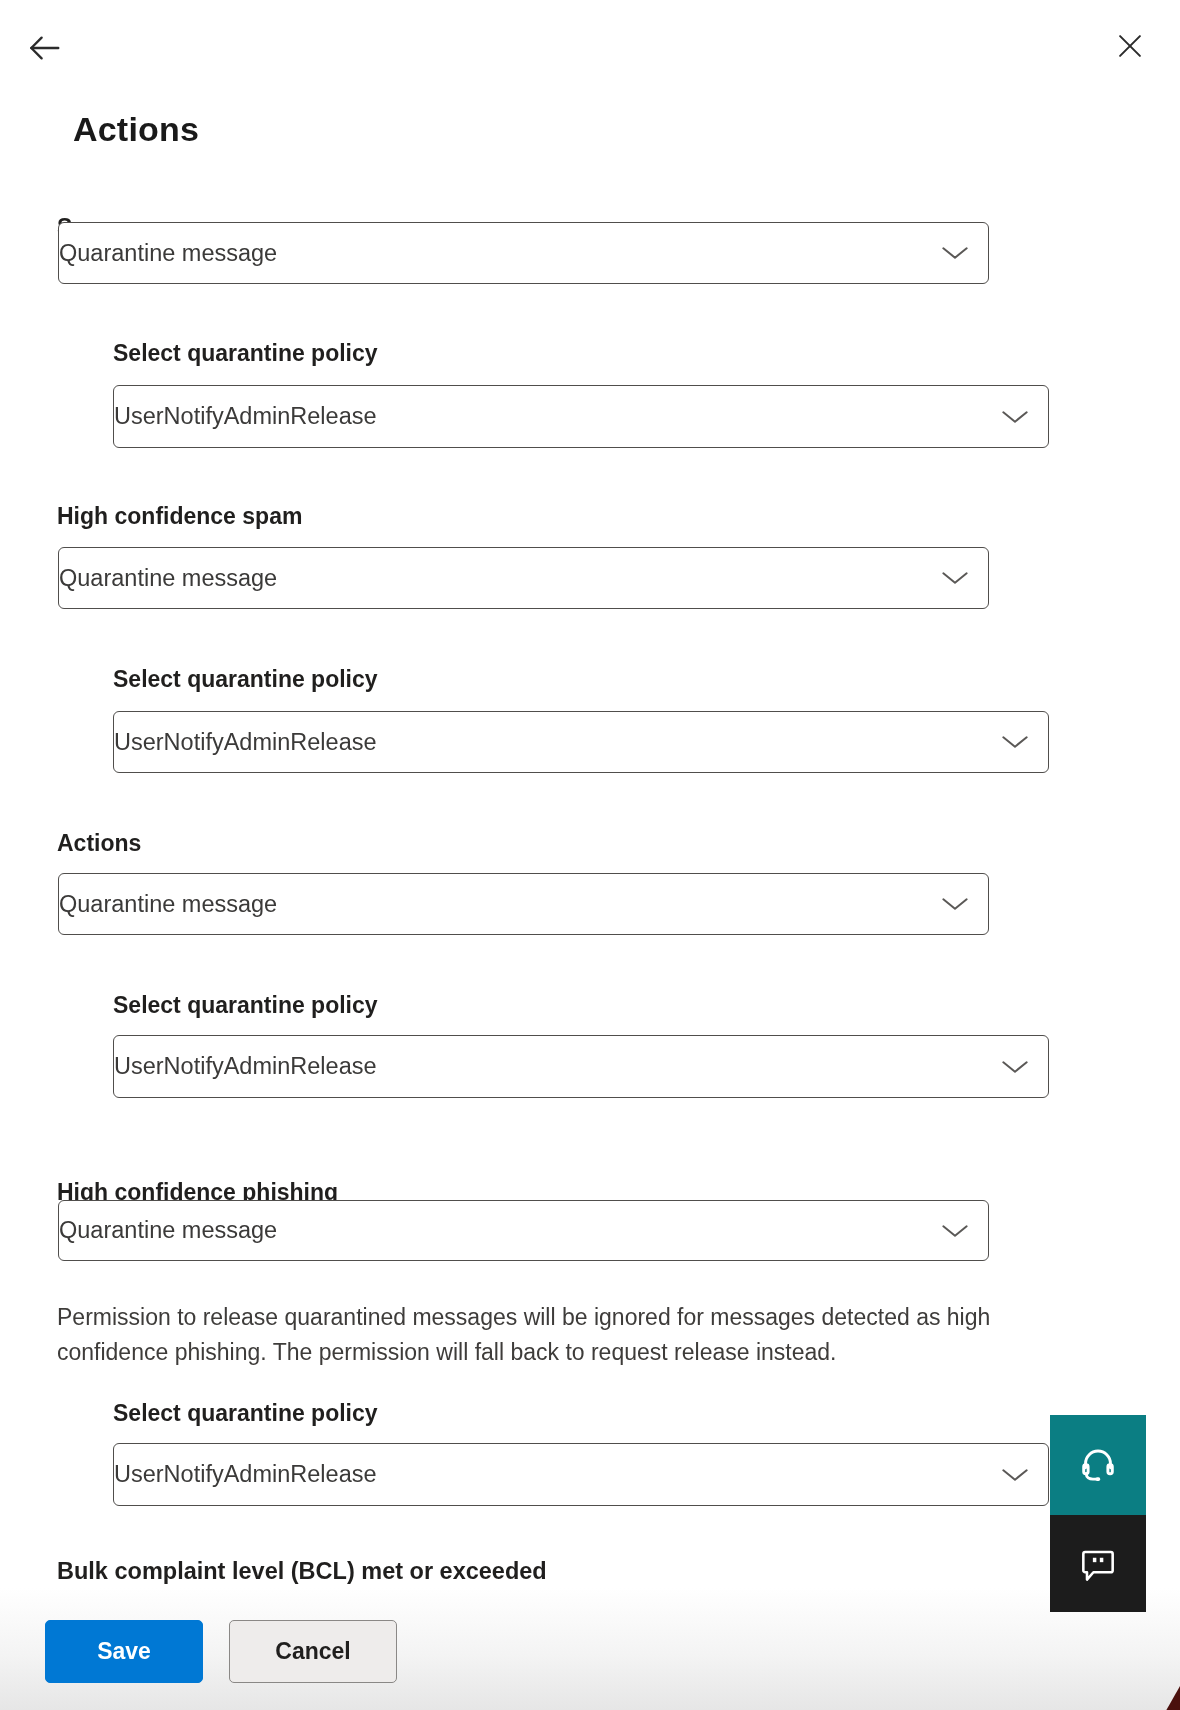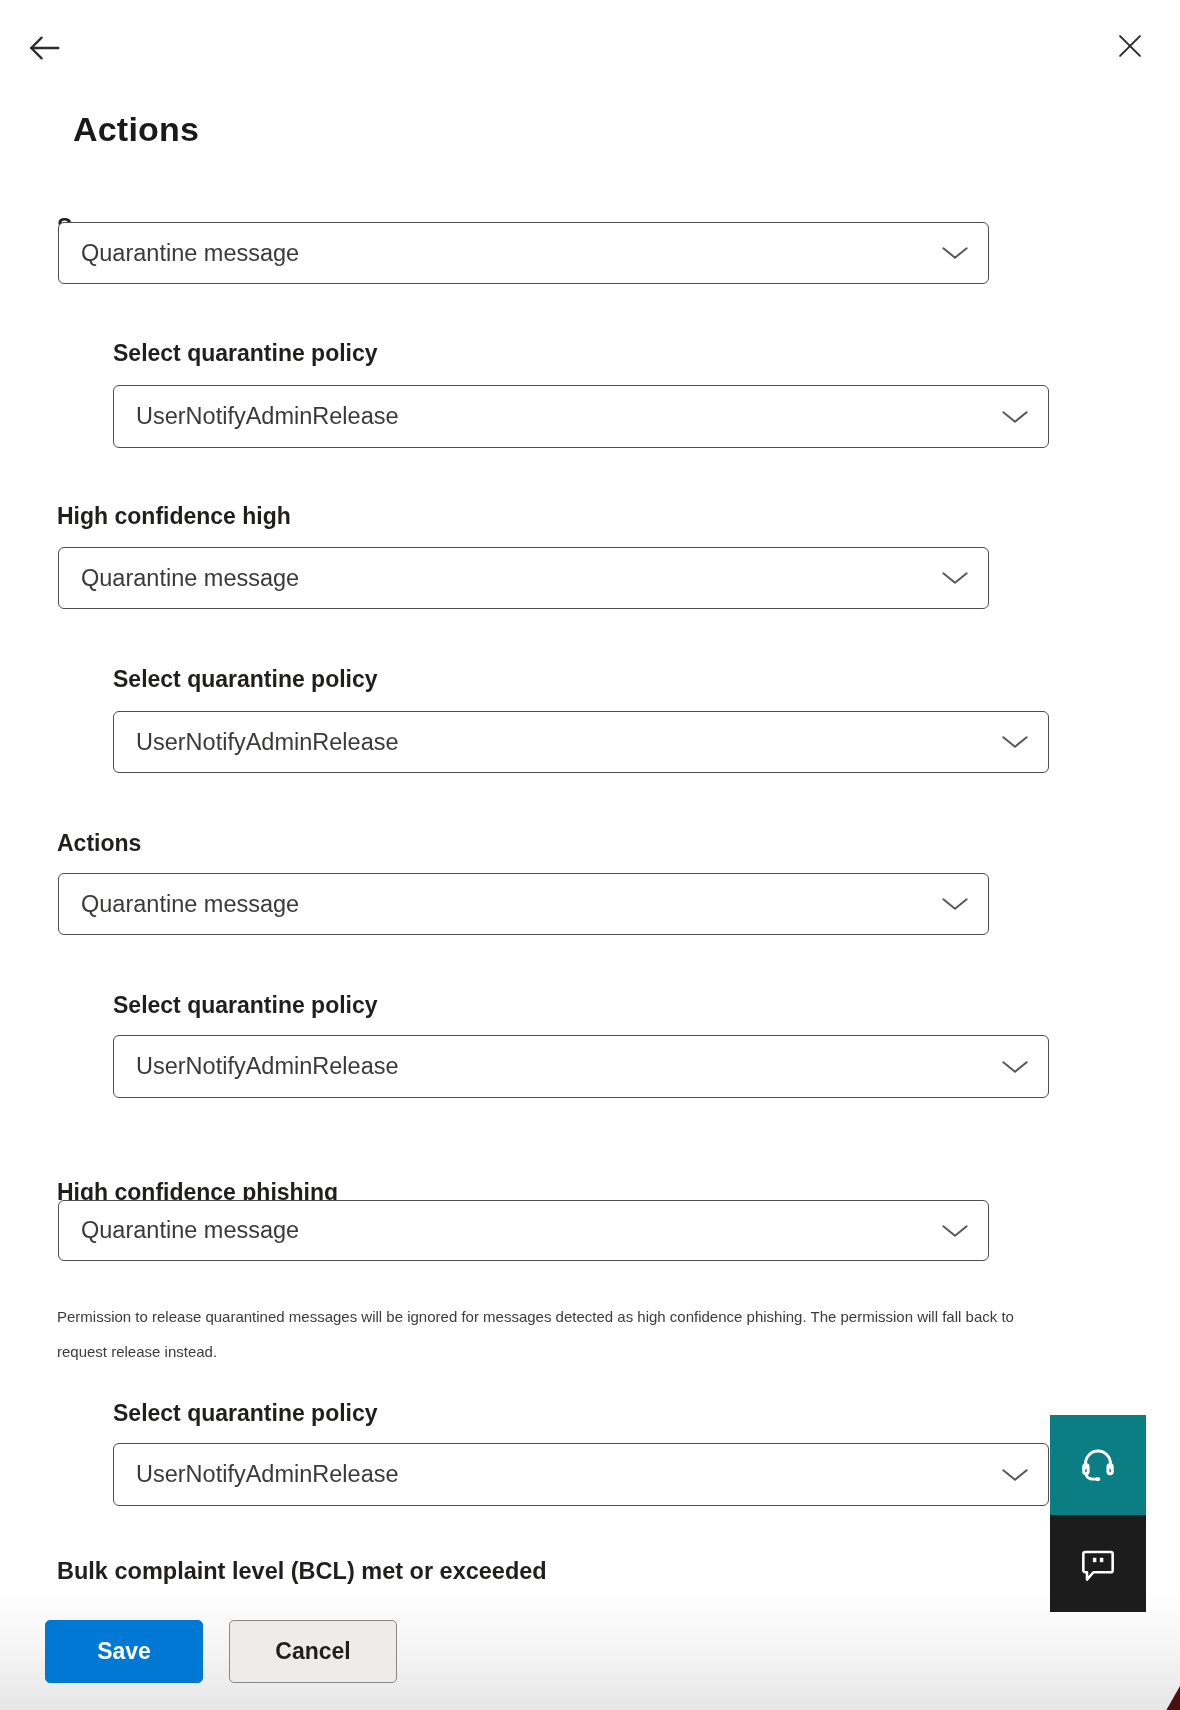--- a/index.html
+++ b/index.html
@@ -46,7 +46,6 @@
     border-radius:6px;
     display:flex;
     align-items:center;
-    padding-left:22px;
     font-size:23.5px;
     font-weight:400;
     color:#3b3a39;

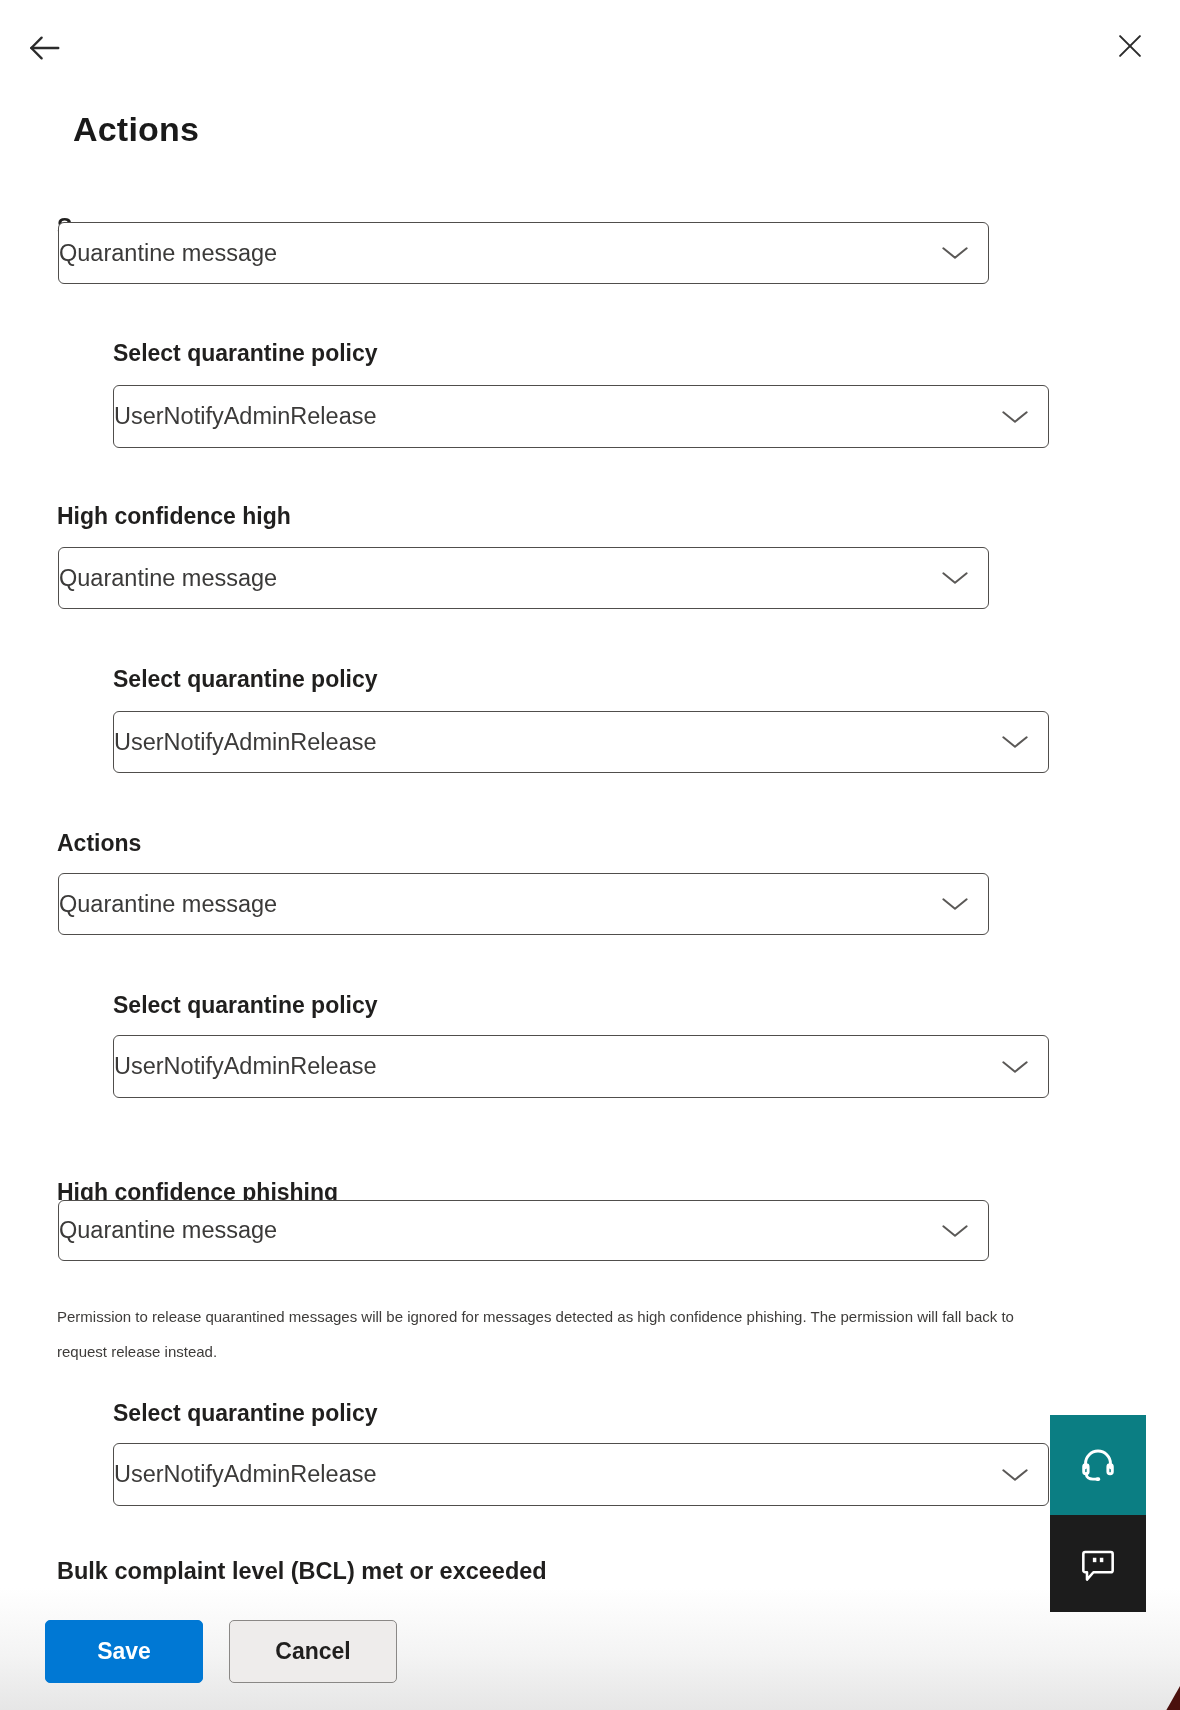--- a/index.html
+++ b/index.html
@@ -191,7 +191,7 @@
     </span>
   </div>
 
-  <div class="field-label" style="left:57px;top:503px;">High confidence high</div>
+  <div class="field-label" style="left:57px;top:503px;">High confidence spam</div>
   <div class="select-box main-select" style="top:547px;">
     <span>Quarantine message</span>
     <span class="chevron">

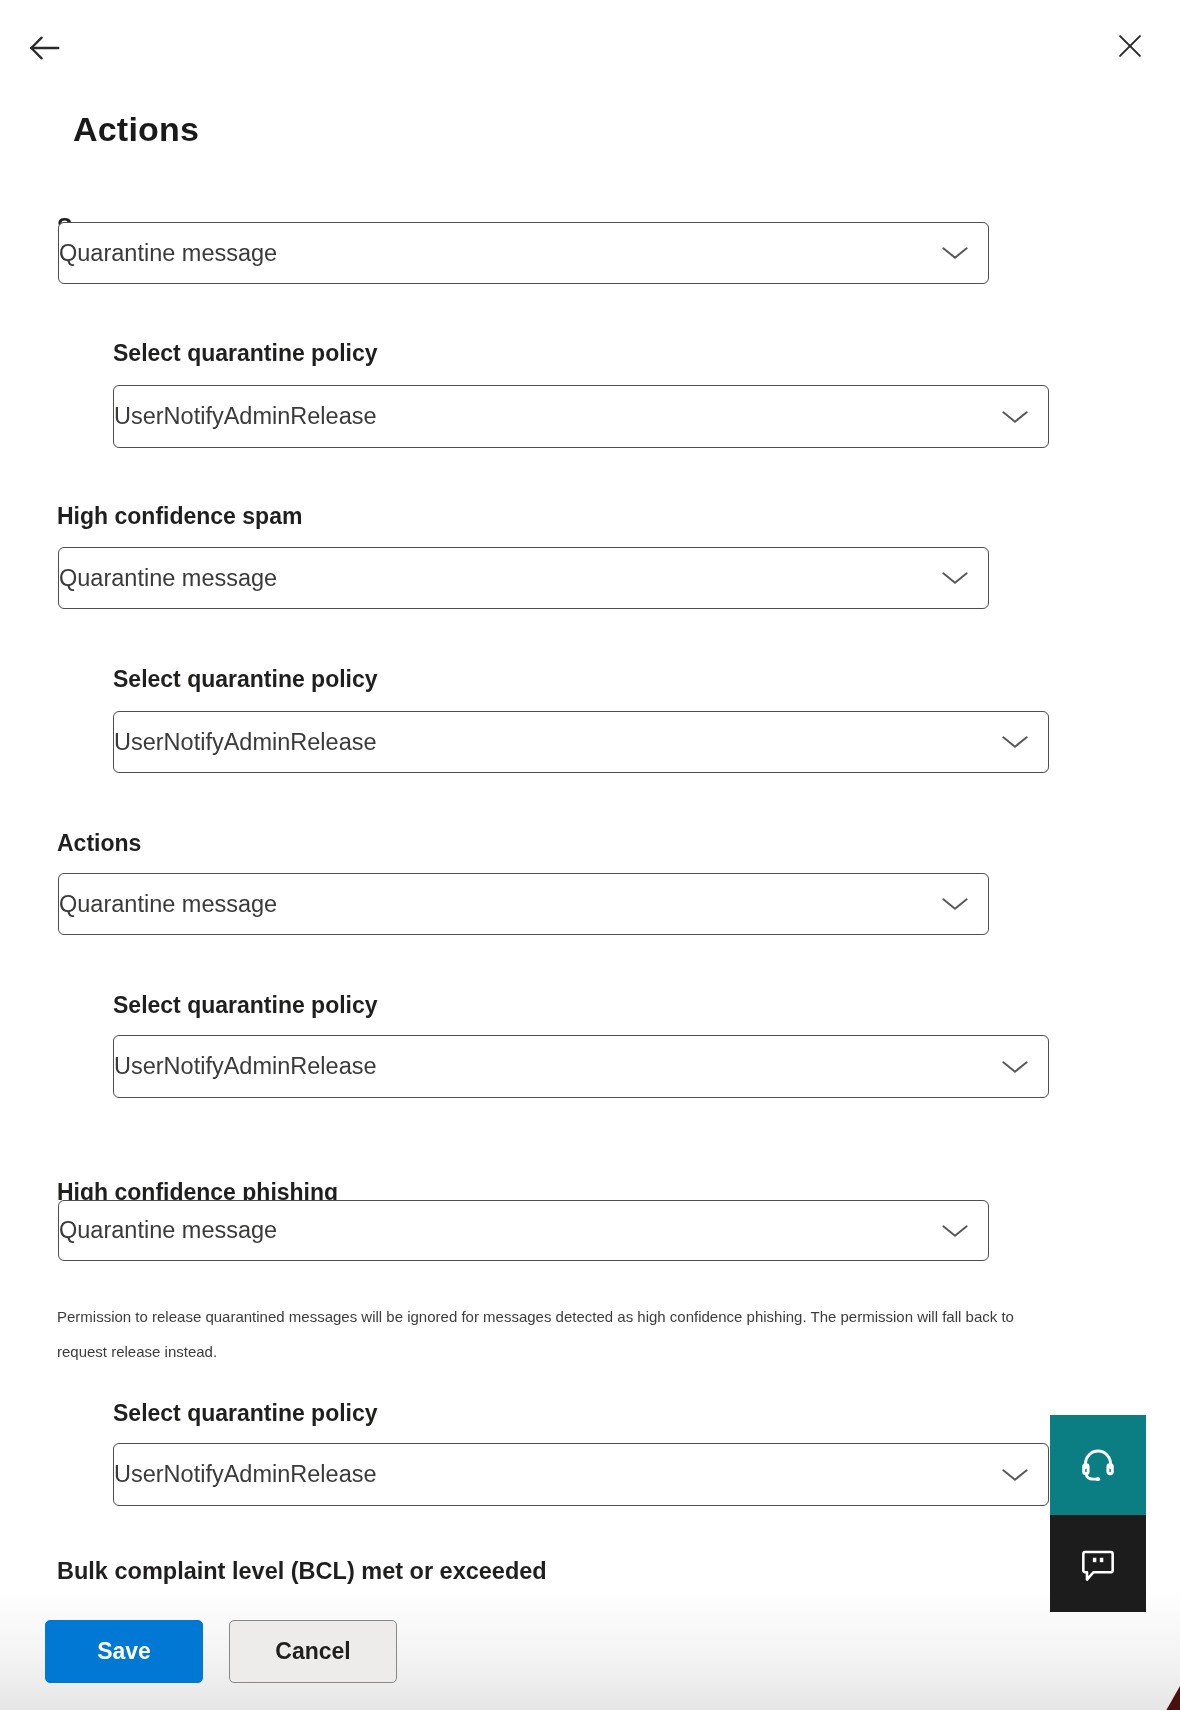--- a/index.html
+++ b/index.html
@@ -65,7 +65,7 @@
     left:57px;
     top:1300px;
     width:985px;
-    font-size:15px;
+    font-size:23px;
     line-height:34.5px;
     font-weight:400;
     color:#3e3c3a;

